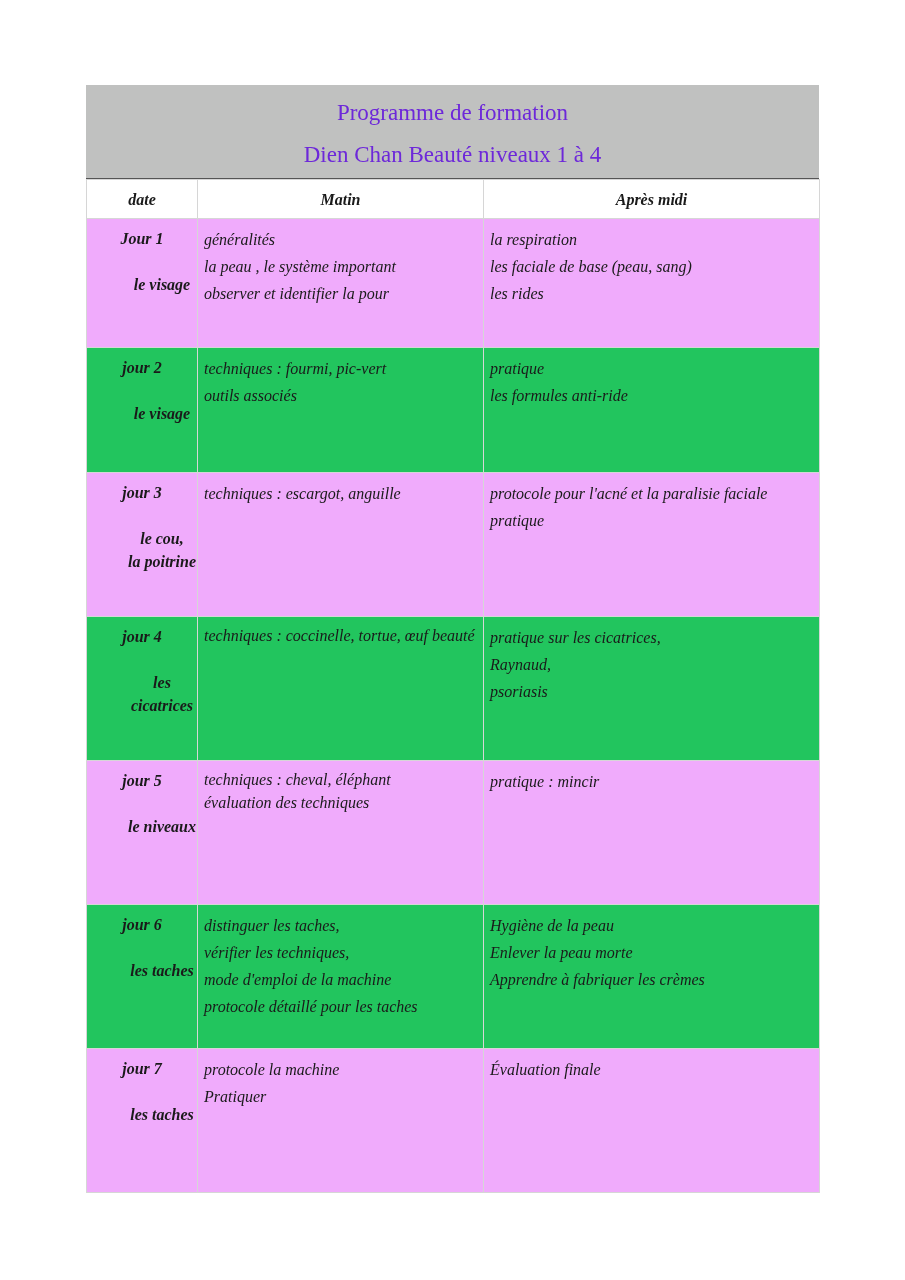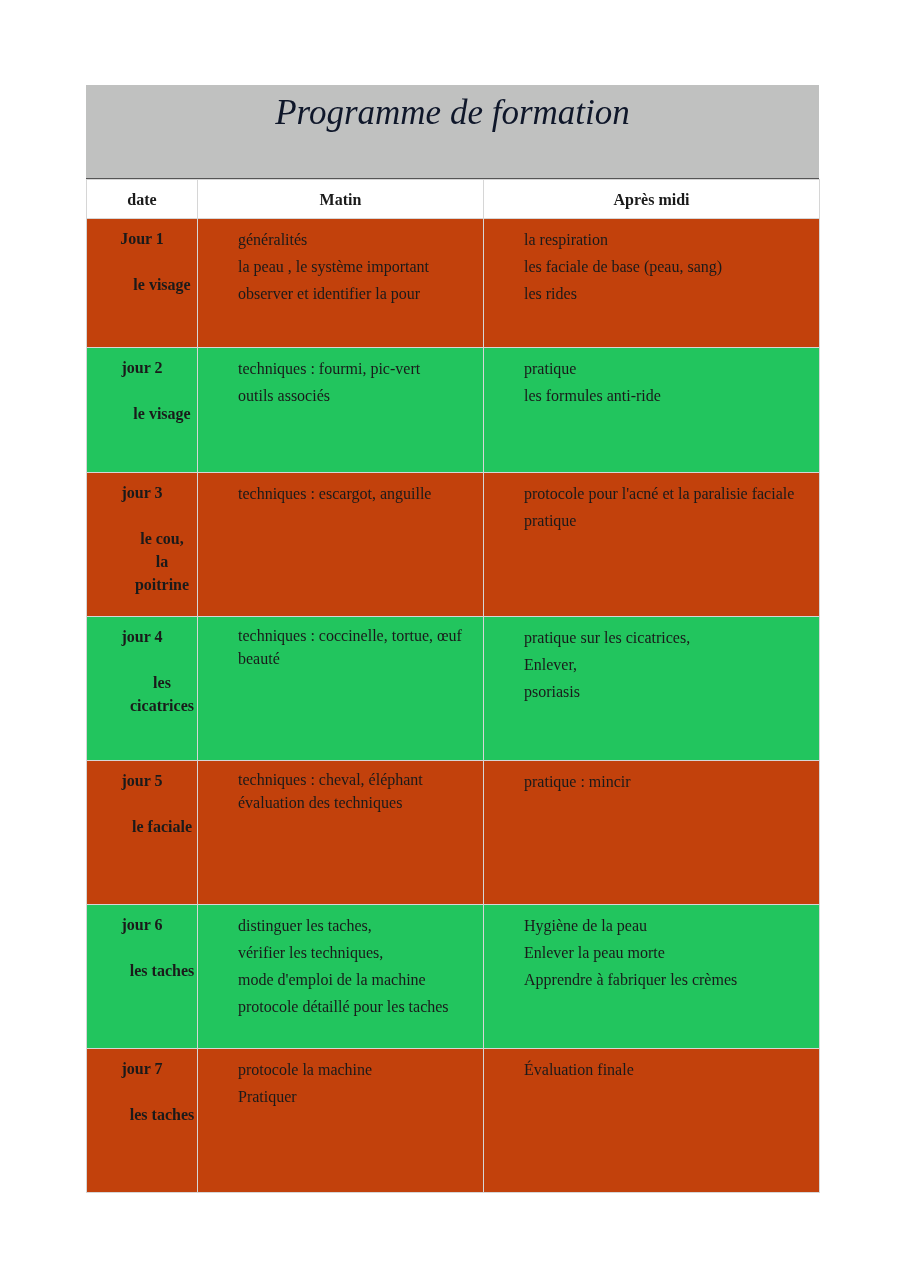--- a/index.html
+++ b/index.html
@@ -6,7 +6,7 @@
   body { width: 905px; height: 1280px; position: relative; font-family: "Liberation Serif", "DejaVu Serif", serif; color: #1a1a1a; }
   .doc { position: absolute; left: 86px; top: 85px; width: 733px; }
   .title-band { background: #c0c1c0; height: 94px; text-align: center; border-bottom: 1.5px solid #555; box-sizing: border-box; padding-top: 7px; }
-  .title-line { font-size: 35px; line-height: 42px; color: #0f172a; font-style: italic; }
+  .title-line { font-size: 23px; line-height: 42px; color: #6d28d9; }
   table { border-collapse: collapse; width: 733px; table-layout: fixed; }
   td, th { border: 1px solid #d6d6d6; vertical-align: top; font-size: 16px; line-height: 27px; }
   th { font-weight: bold; height: 38px; vertical-align: middle; text-align: center; padding: 0; background: #fff; }

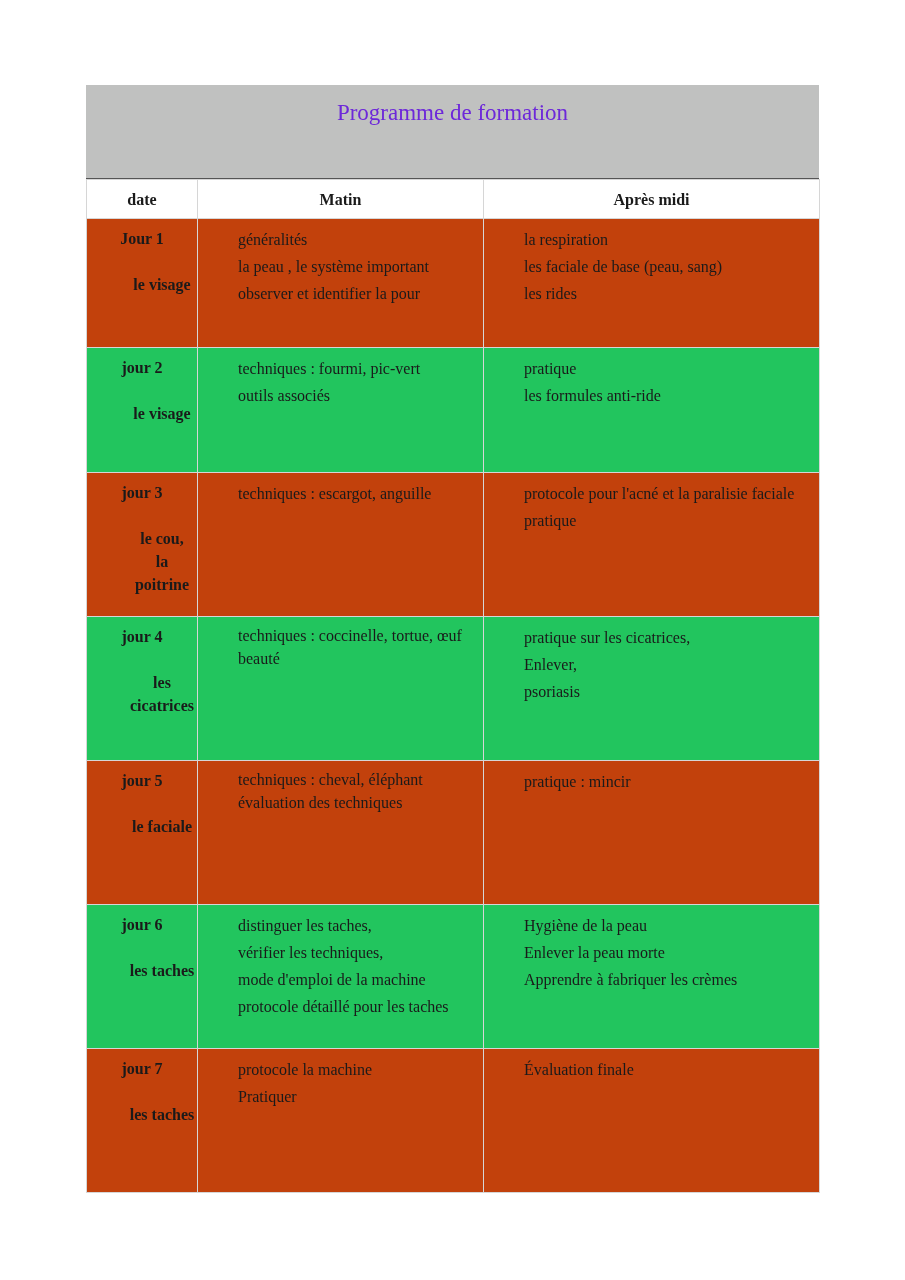--- a/index.html
+++ b/index.html
@@ -33,6 +33,7 @@
 <div class="doc">
   <div class="title-band">
     <div class="title-line">Programme de formation</div>
+    <div class="title-line">Dien Chan Beauté niveaux 1 à 4</div>
   </div>
 
   <table>

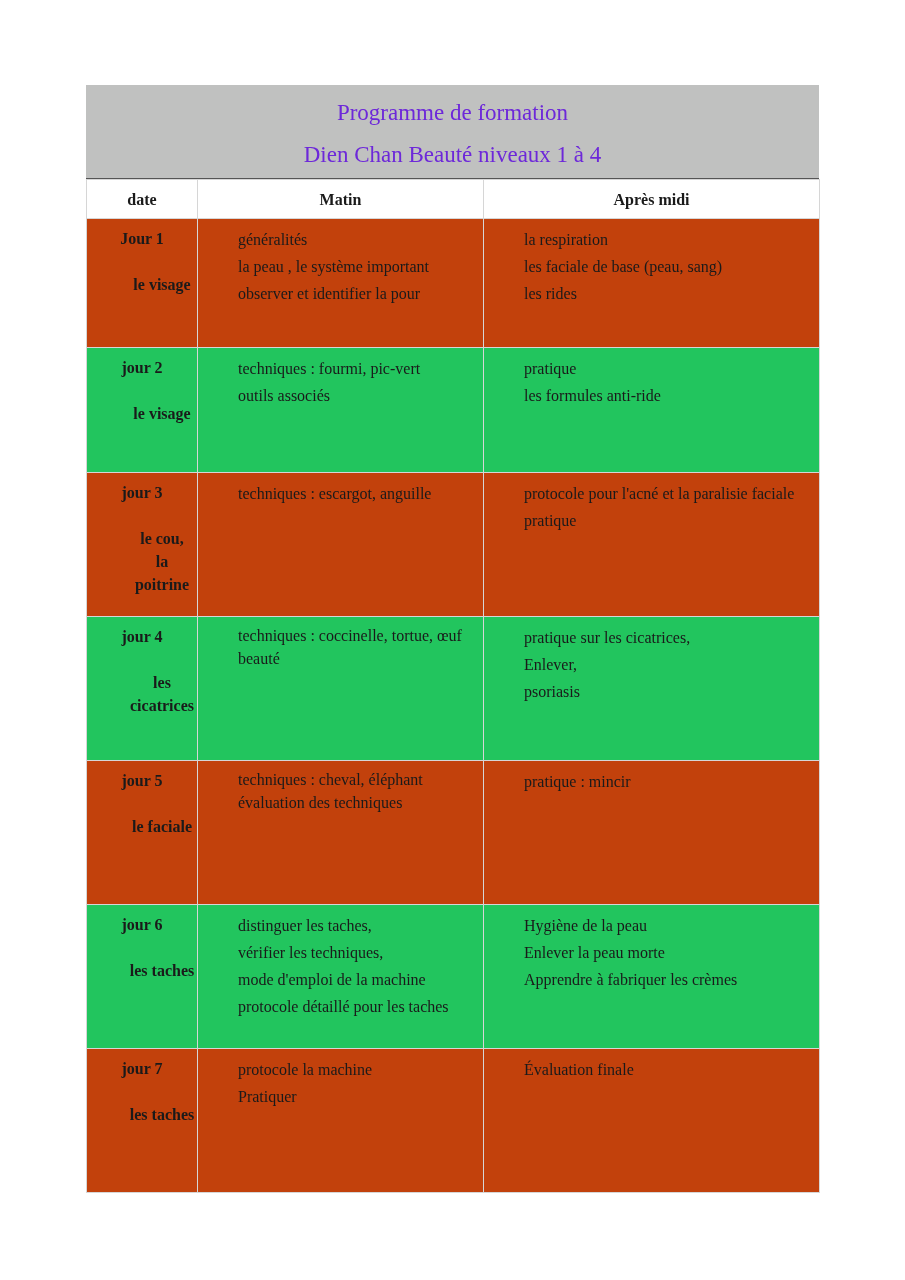--- a/index.html
+++ b/index.html
@@ -8,7 +8,7 @@
   .title-band { background: #c0c1c0; height: 94px; text-align: center; border-bottom: 1.5px solid #555; box-sizing: border-box; padding-top: 7px; }
   .title-line { font-size: 23px; line-height: 42px; color: #6d28d9; }
   table { border-collapse: collapse; width: 733px; table-layout: fixed; }
-  td, th { border: 1px solid #d6d6d6; vertical-align: top; font-size: 16px; line-height: 27px; }
+  td, th { border: 1px solid #d6d6d6; vertical-align: top; font-size: 16px; line-height: 27px; font-style: italic; }
   th { font-weight: bold; height: 38px; vertical-align: middle; text-align: center; padding: 0; background: #fff; }
   col.c1 { width: 111px; } col.c2 { width: 286px; } col.c3 { width: 336px; }
   td.date { text-align: center; font-weight: bold; padding-top: 8px; line-height: 23px; }

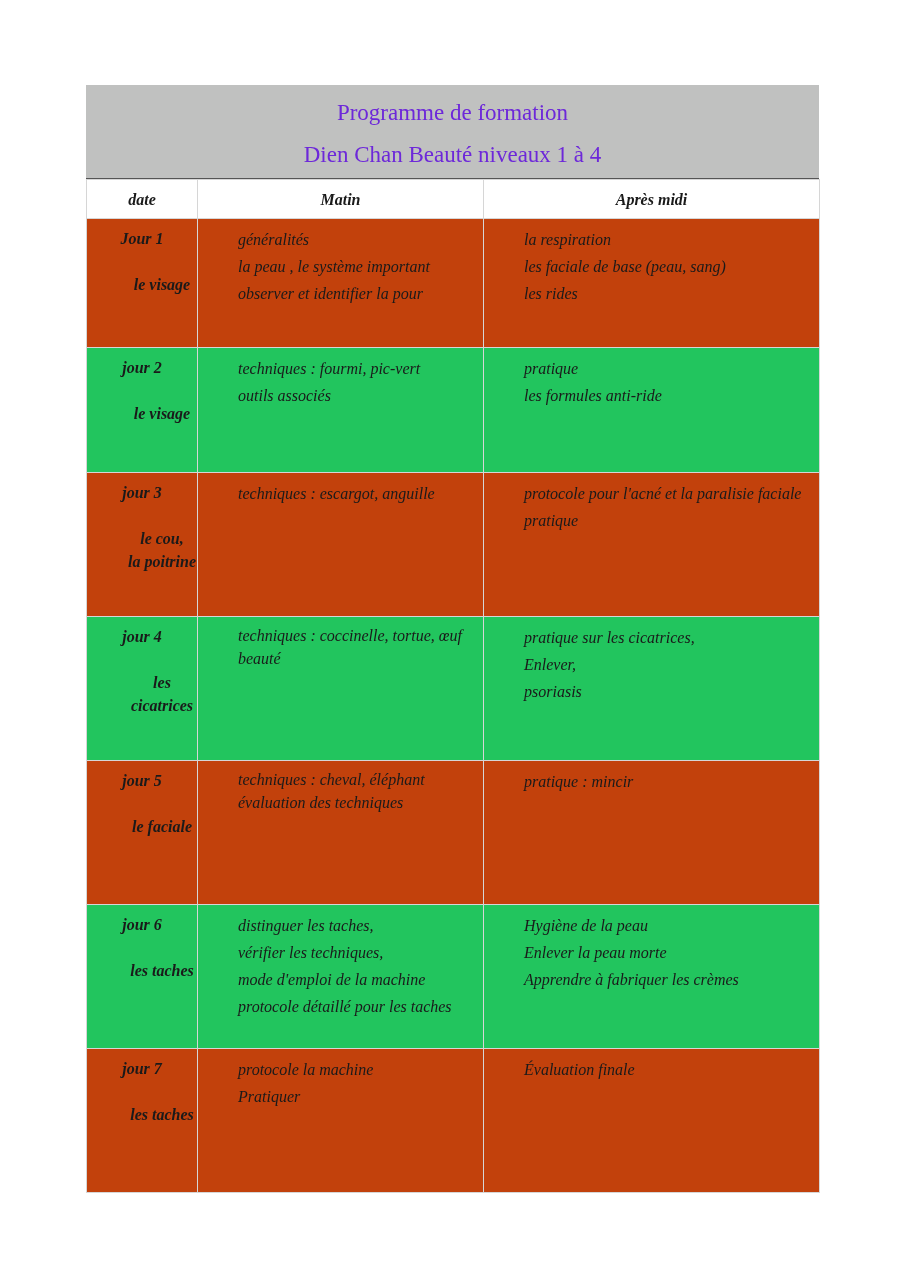--- a/index.html
+++ b/index.html
@@ -17,7 +17,7 @@
   td.txt { padding: 7px 6px 0 6px; }
   td.txt .ln { display: block; margin-left: 34px; }
   td.txt.tight .ln { line-height: 23px; }
-  tr.odd td { background: #c2410c; }
+  tr.odd td { background: #f0abfc; }
   tr.even td { background: #22c55e; }
   tr.r1 td { height: 119px; }
   tr.r2 td { height: 115px; }

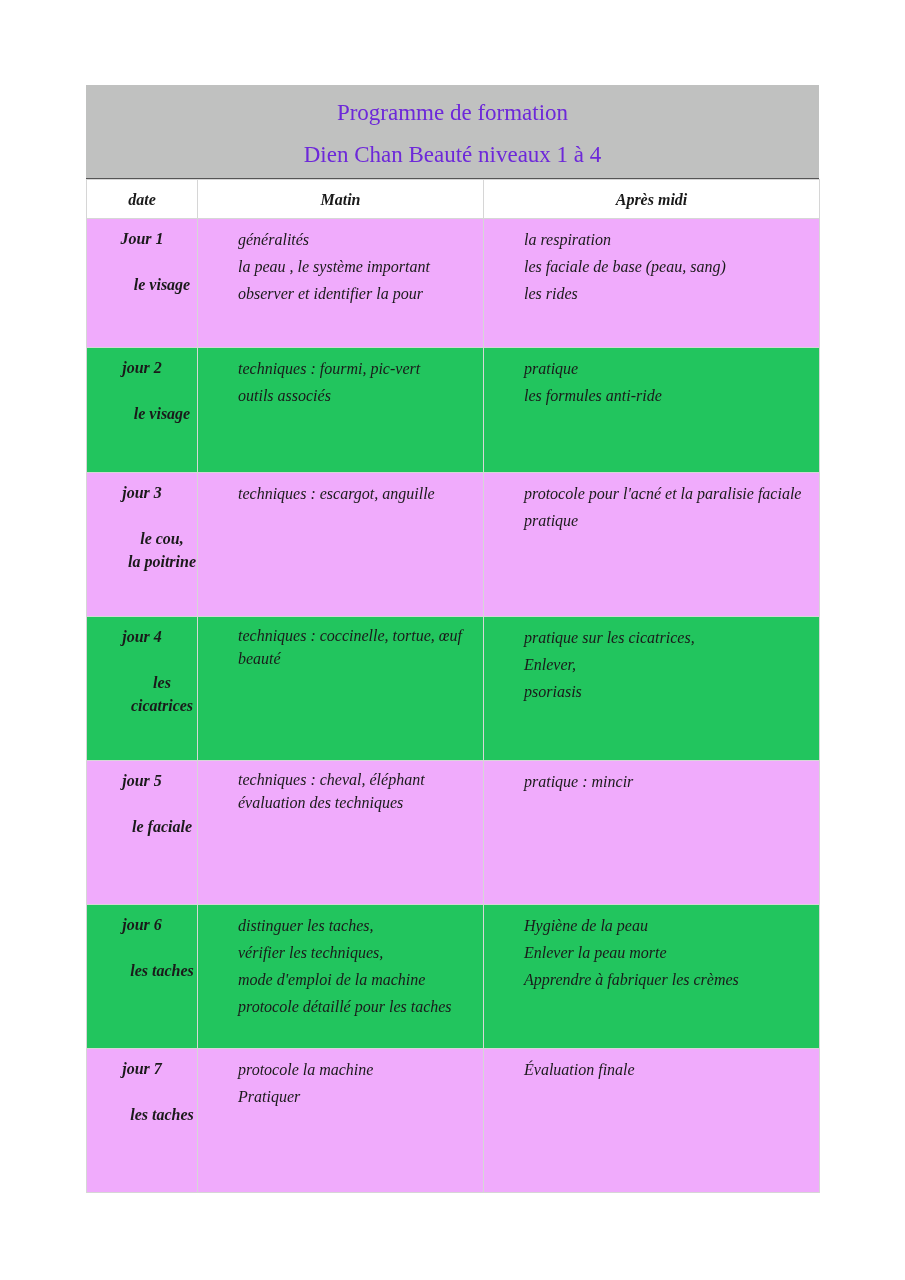--- a/index.html
+++ b/index.html
@@ -15,7 +15,7 @@
   td.date .day { display: block; }
   td.date .subj { display: block; margin-top: 23px; margin-left: 40px; }
   td.txt { padding: 7px 6px 0 6px; }
-  td.txt .ln { display: block; margin-left: 34px; }
+  td.txt .ln { display: block; }
   td.txt.tight .ln { line-height: 23px; }
   tr.odd td { background: #f0abfc; }
   tr.even td { background: #22c55e; }

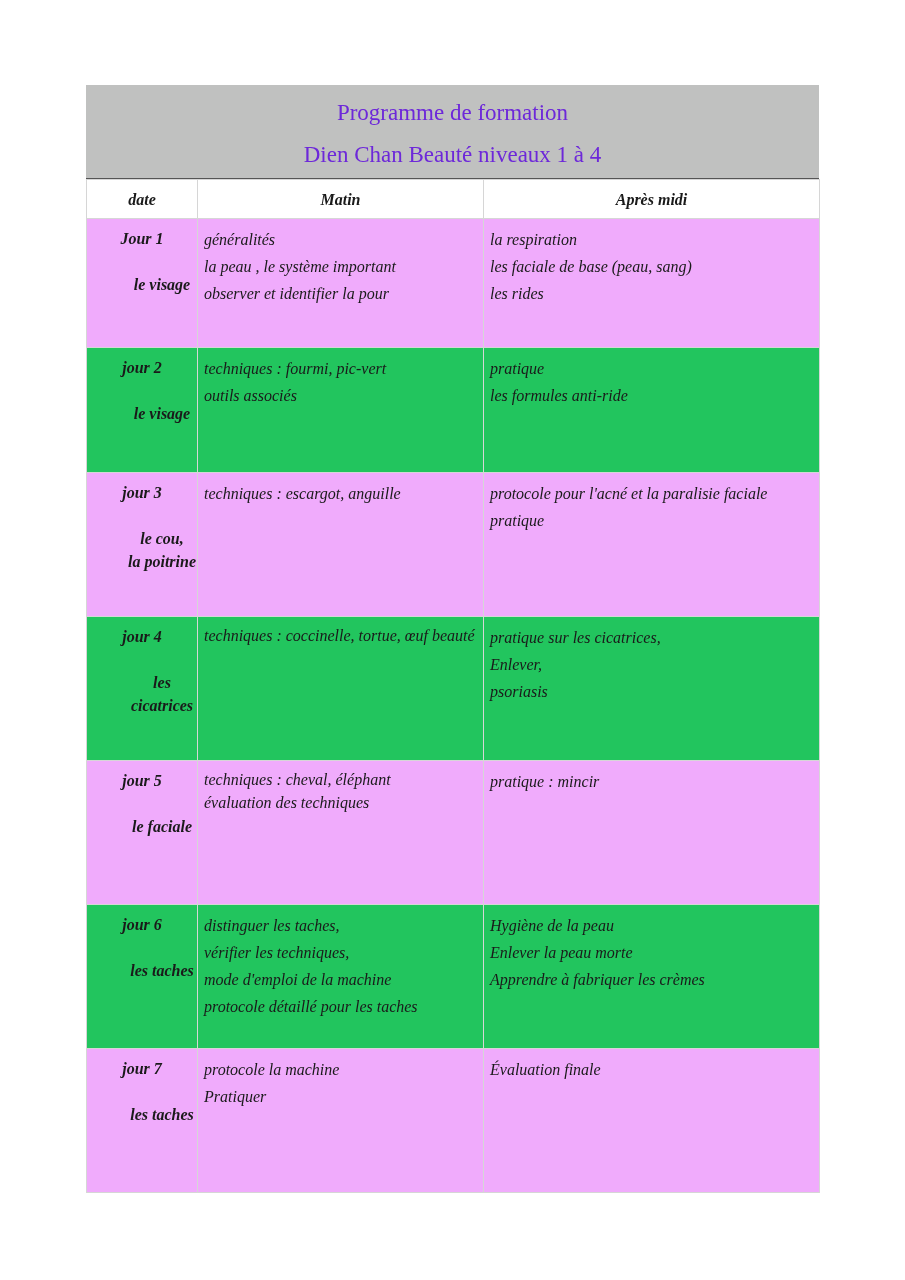--- a/index.html
+++ b/index.html
@@ -113,7 +113,7 @@
           </td>
           <td class="txt">
             <span class="ln">pratique sur les cicatrices,</span>
-            <span class="ln">Enlever,</span>
+            <span class="ln">Raynaud,</span>
             <span class="ln">psoriasis</span>
           </td>
         </tr>

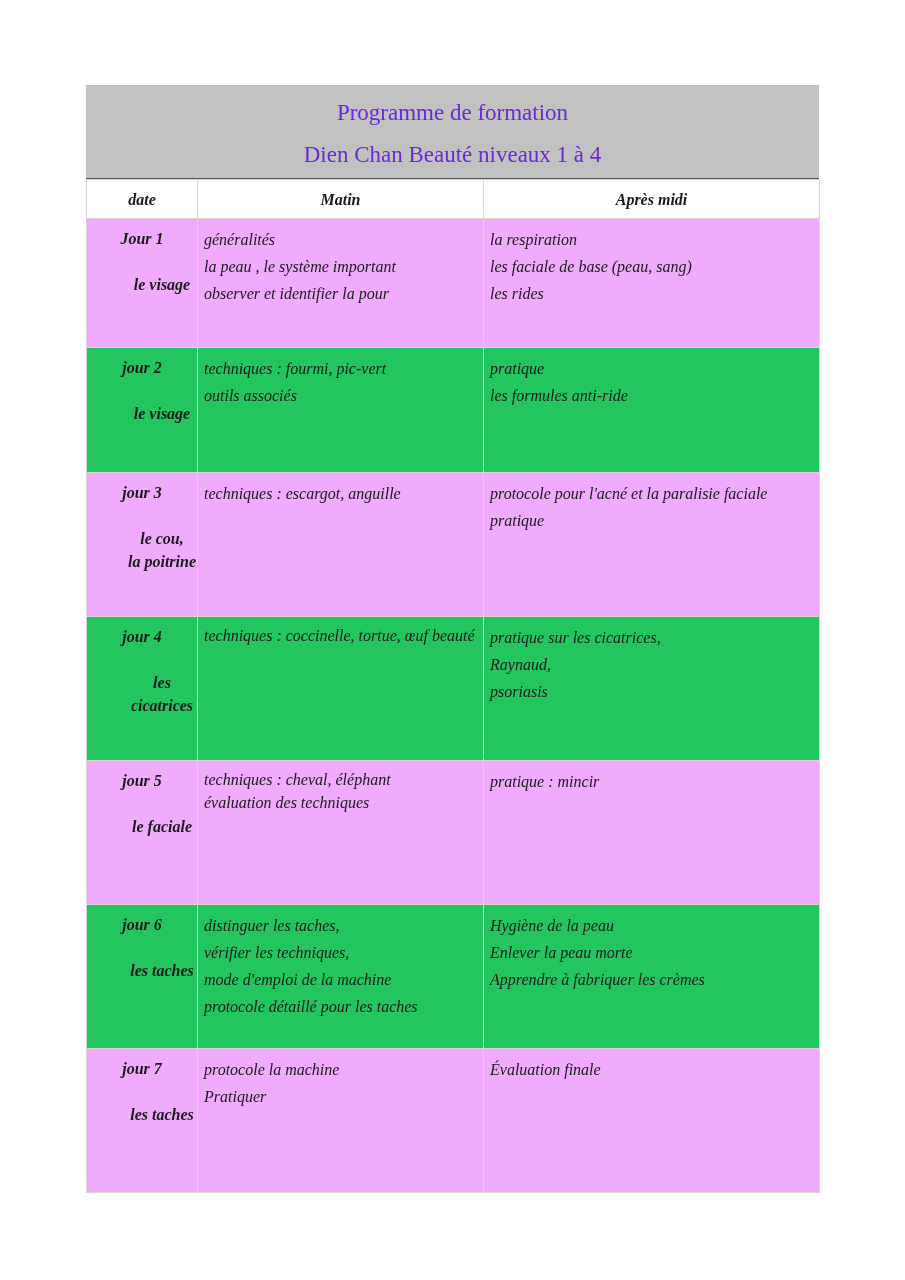--- a/index.html
+++ b/index.html
@@ -121,7 +121,7 @@
           <td class="date">
             <span class="day">jour 5</span>
             <span class="subj">
-              <span style="display: block;">le faciale</span>
+              <span style="display: block;">le niveaux</span>
             </span>
           </td>
           <td class="txt tight">

